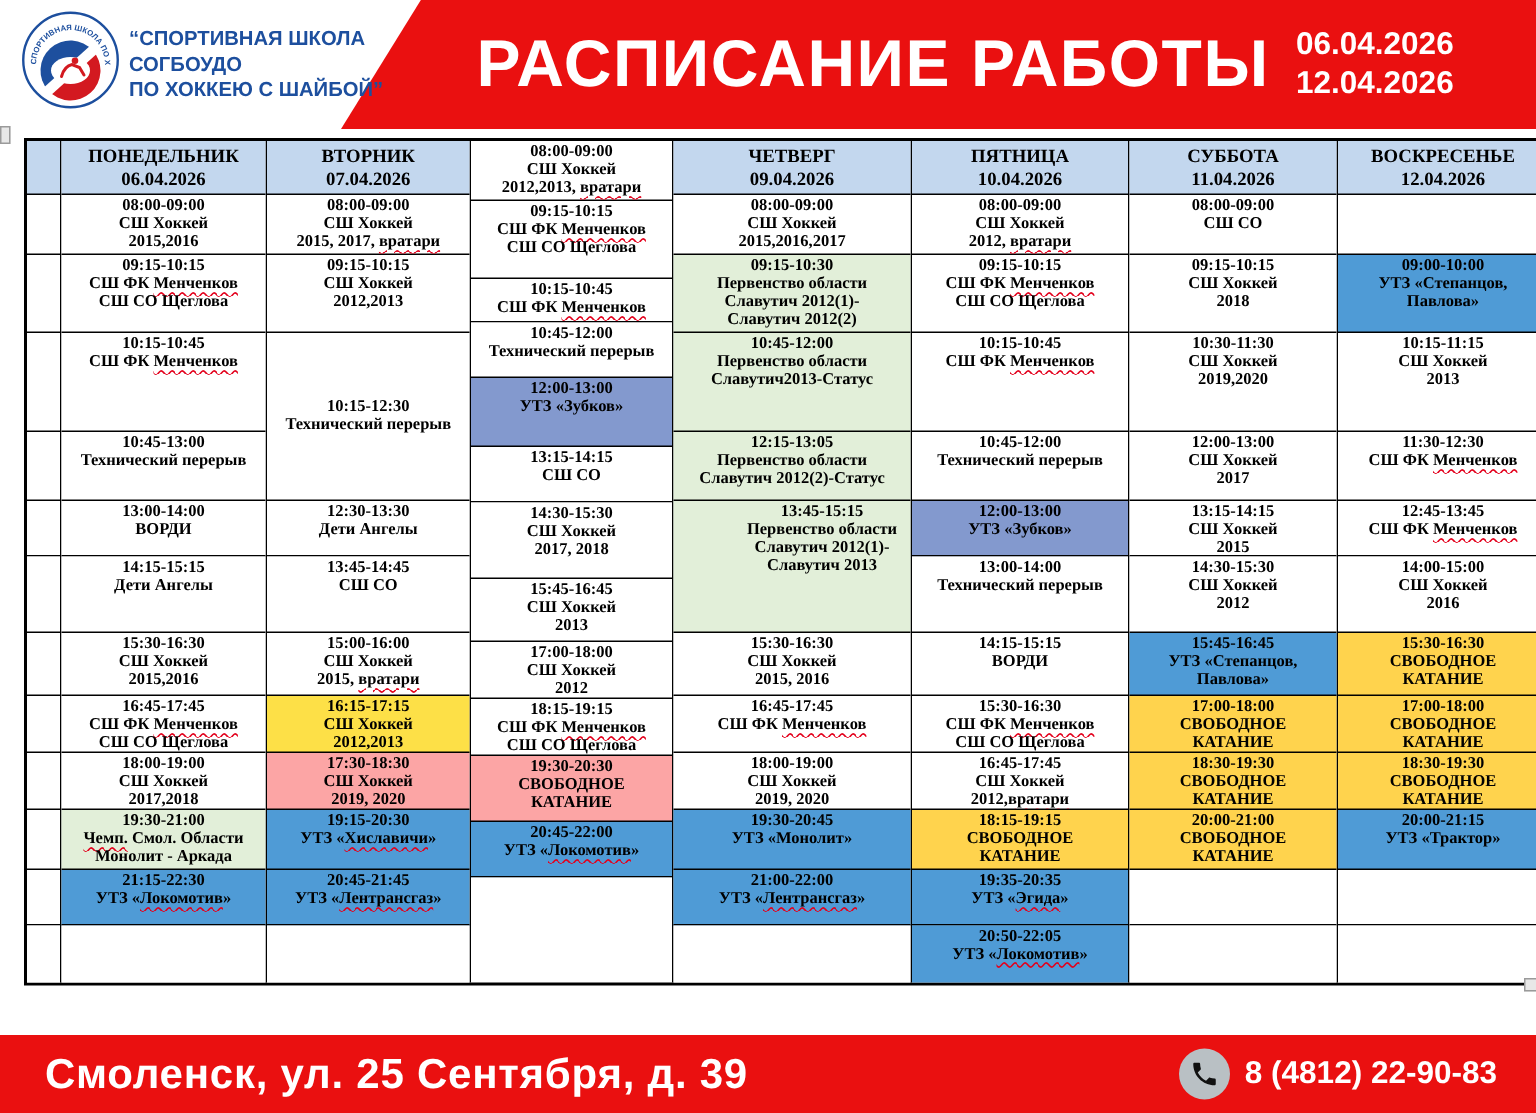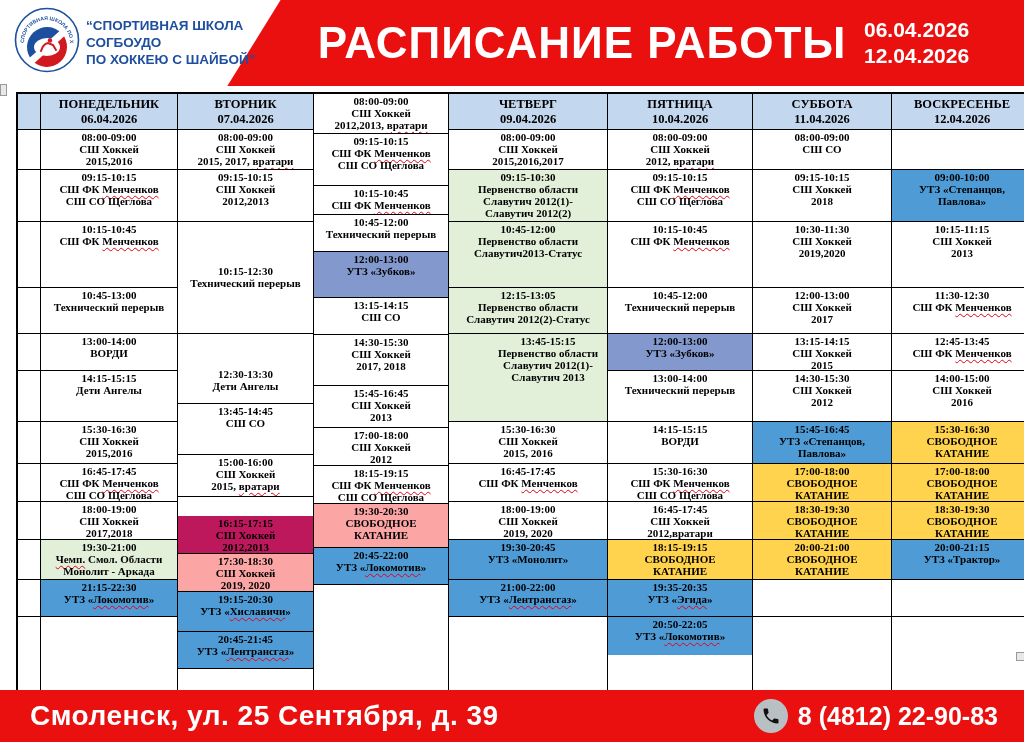--- a/index.html
+++ b/index.html
@@ -196,7 +196,7 @@
         <div>10:15-12:30</div>
         <div>Технический перерыв</div>
       </div>
-      <div class="cell" style="height: 37px; background: rgb(255, 255, 255); margin-top: 33px;">
+      <div class="cell" style="height: 37px; background: rgb(255, 255, 255);">
         <div>12:30-13:30</div>
         <div>Дети Ангелы</div>
       </div>

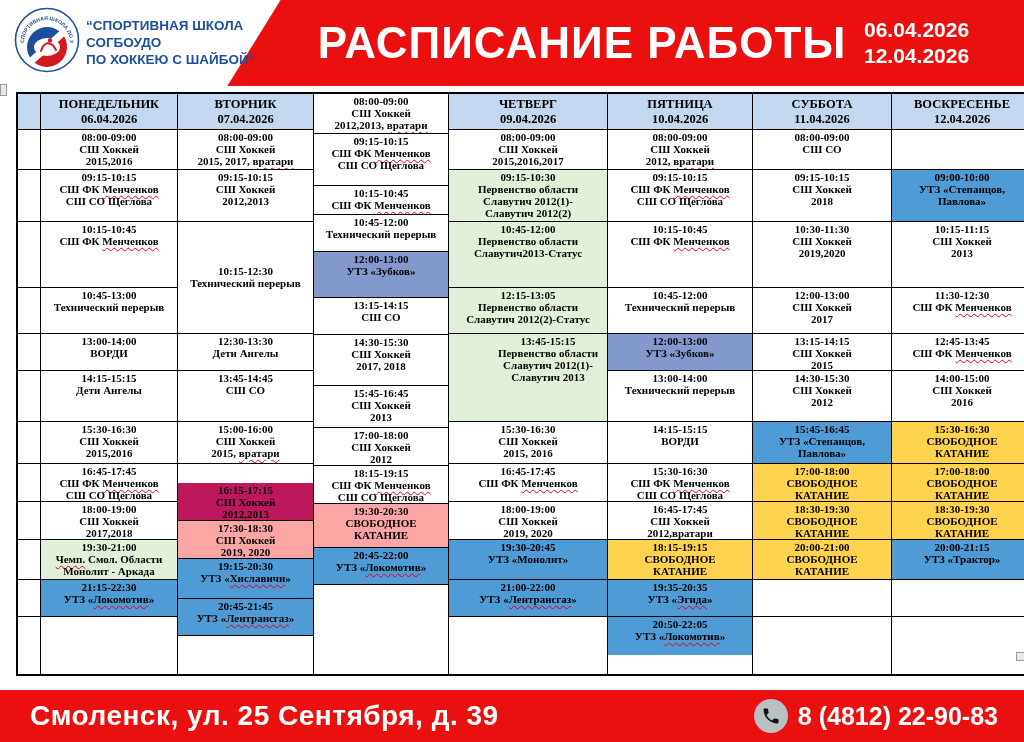--- a/index.html
+++ b/index.html
@@ -209,7 +209,7 @@
         <div>СШ Хоккей</div>
         <div>2015, <span class="sp">вратари</span></div>
       </div>
-      <div class="cell" style="height: 38px; background: #be185d; margin-top: 19px;">
+      <div class="cell" style="height: 38px; background: #fde047;">
         <div>16:15-17:15</div>
         <div>СШ Хоккей</div>
         <div>2012,2013</div>

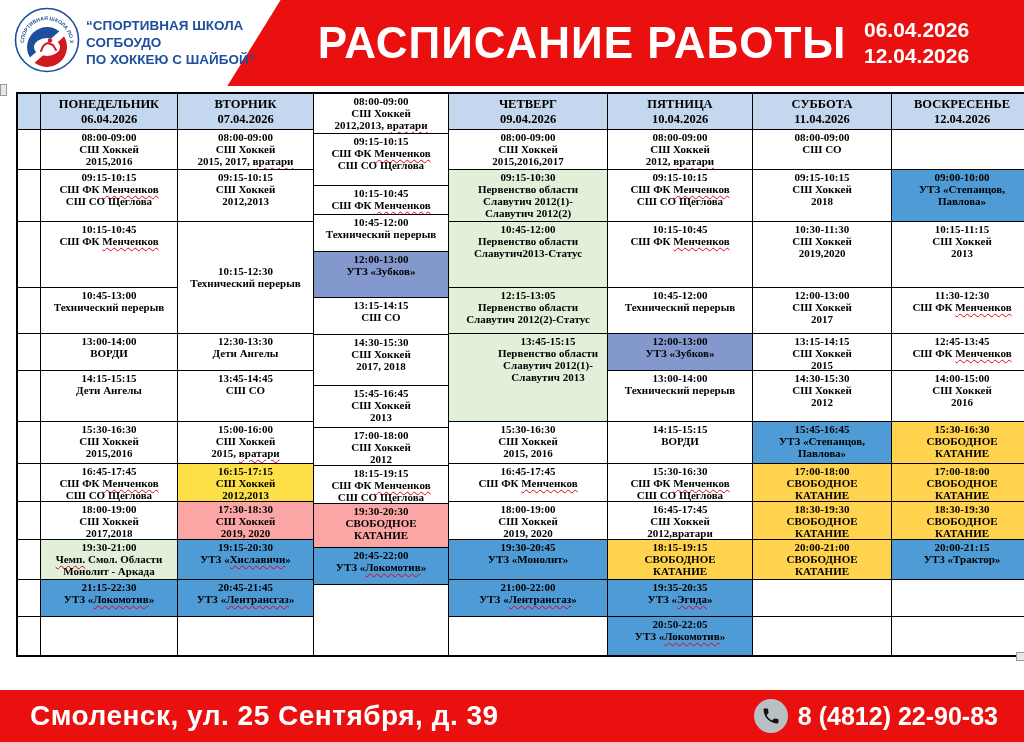--- a/index.html
+++ b/index.html
@@ -60,7 +60,7 @@
     color:#fff;font-family:"Liberation Sans","DejaVu Sans",sans-serif;font-weight:bold;
   }
   .footer .address{font-size:28px;letter-spacing:.5px;}
-  .footer .phone{display:flex;align-items:center;gap:10px;font-size:25px;}
+  .footer .phone{display:flex;align-items:center;gap:10px;font-size:21px;}
   .phone-badge{
     width:34px;height:34px;border-radius:50%;background:#B9C0C4;
     display:flex;align-items:center;justify-content:center;

